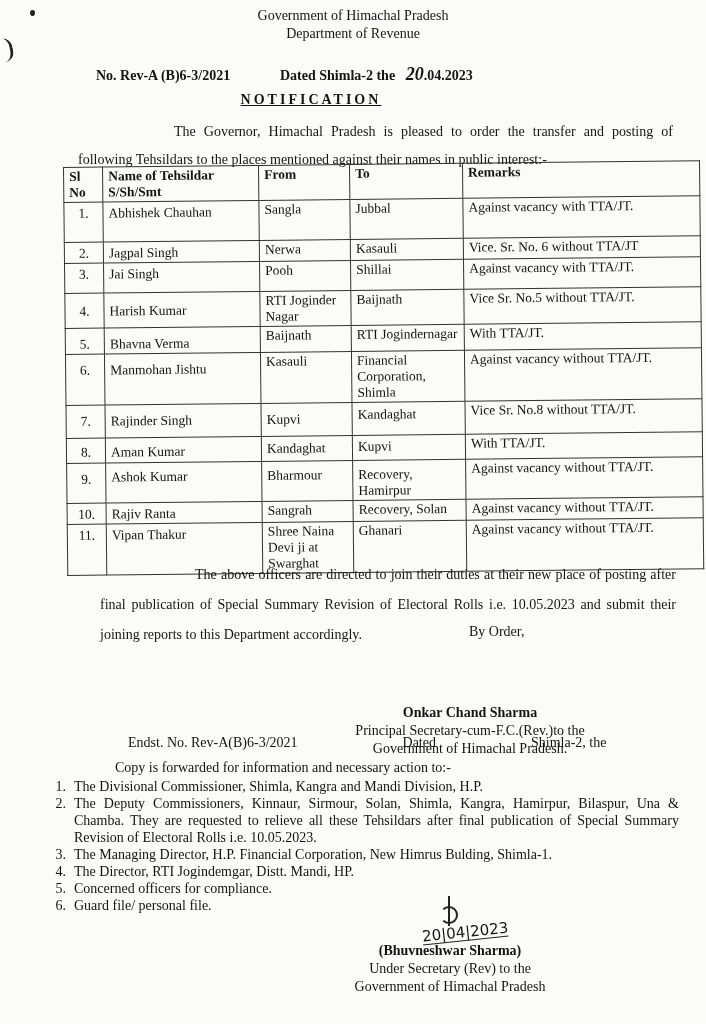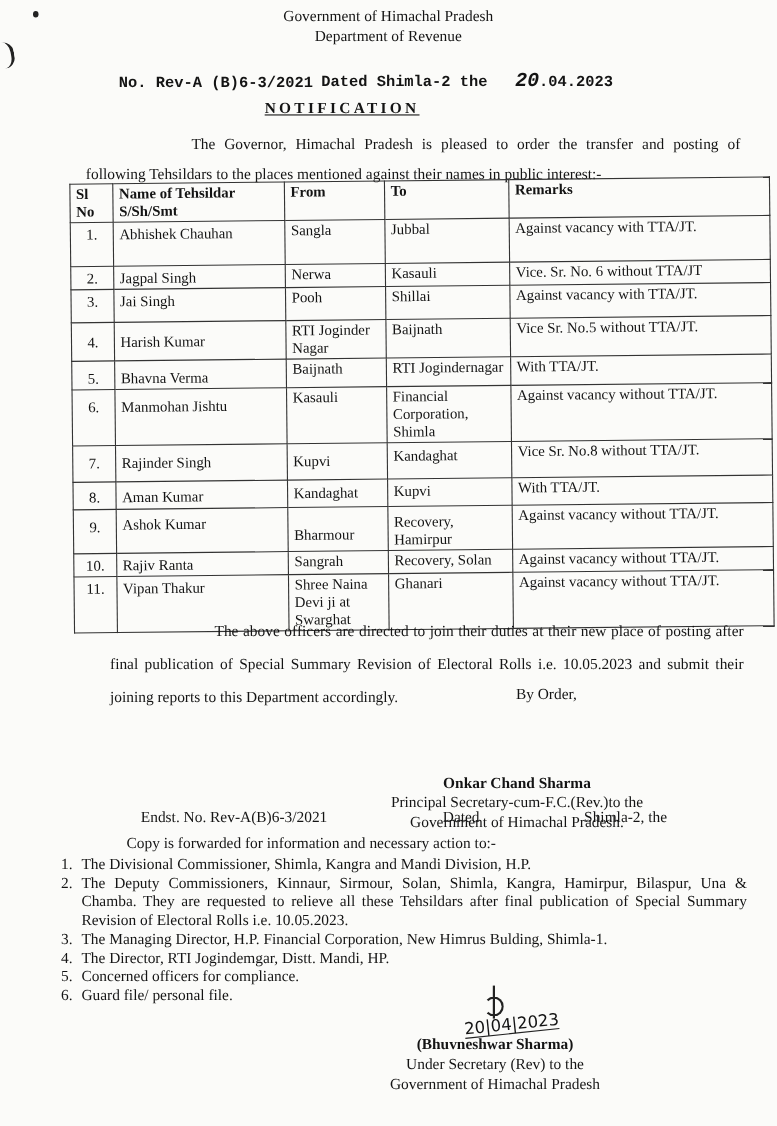--- a/index.html
+++ b/index.html
@@ -15,7 +15,7 @@
   .mark-edge { left: 0px; top: 38px; width: 10px; height: 24px; border-right: 3px solid #222; border-radius: 0 10px 10px 0; transform: rotate(-10deg); }
   .header { left: 0; width: 706px; top: 7px; text-align: center; }
   .header .line { font-size: 14px; line-height: 18px; }
-  .refline { left: 108px; top: 68px; font-size: 14px; font-weight: bold; font-family: Liberation Mono, monospace; }
+  .refline { left: 96px; top: 68px; font-size: 14px; font-weight: bold; }
   .refline .date { position: absolute; left: 184px; top: -4px; white-space: nowrap; }
   .refline .date .hand { font-size: 18px; font-weight: bold; font-style: italic; }
   .title { left: 0; width: 622px; top: 92px; text-align: center; font-size: 14px; font-weight: bold; letter-spacing: 3px; text-decoration: underline; }

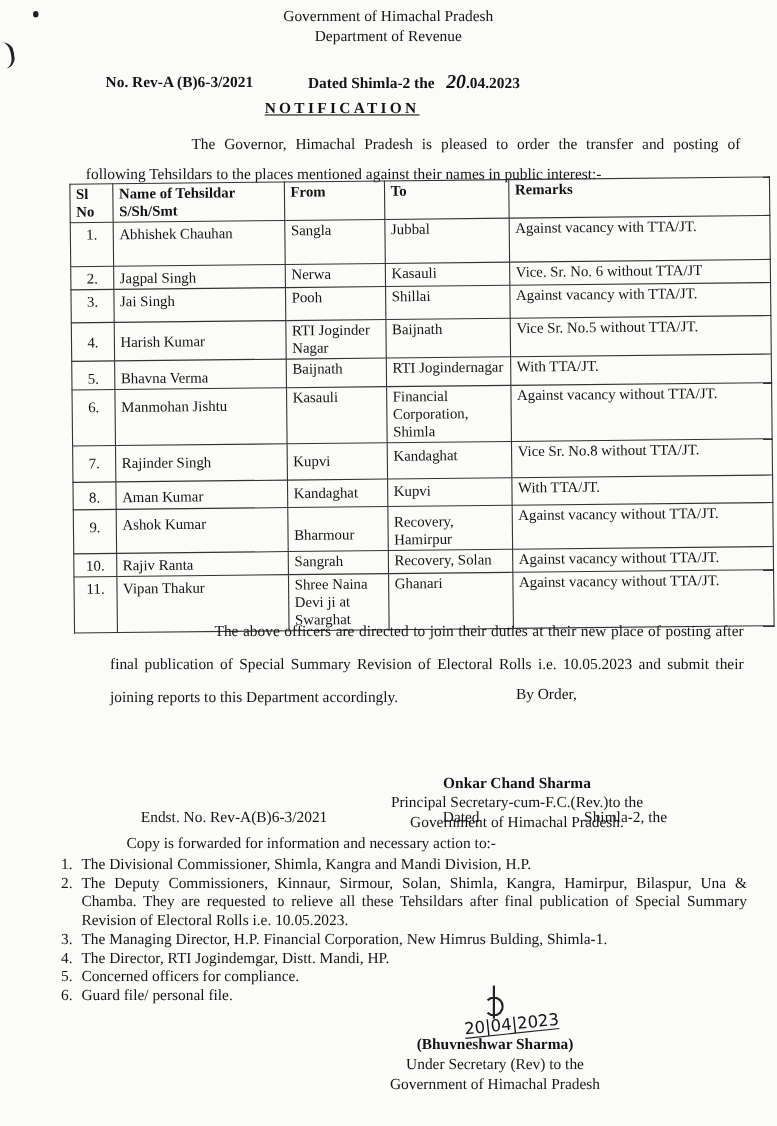--- a/index.html
+++ b/index.html
@@ -146,7 +146,7 @@
     <tr>
       <td class="sl" style="padding-top:8px">9.</td>
       <td class="name" style="padding-top:6px">Ashok Kumar</td>
-      <td style="padding-top:17px">Bharmour</td>
+      <td style="padding-top:6px">Bharmour</td>
       <td style="padding-top:6px">Recovery, Hamirpur</td>
       <td style="height:30px">Against vacancy without TTA/JT.</td>
     </tr>

